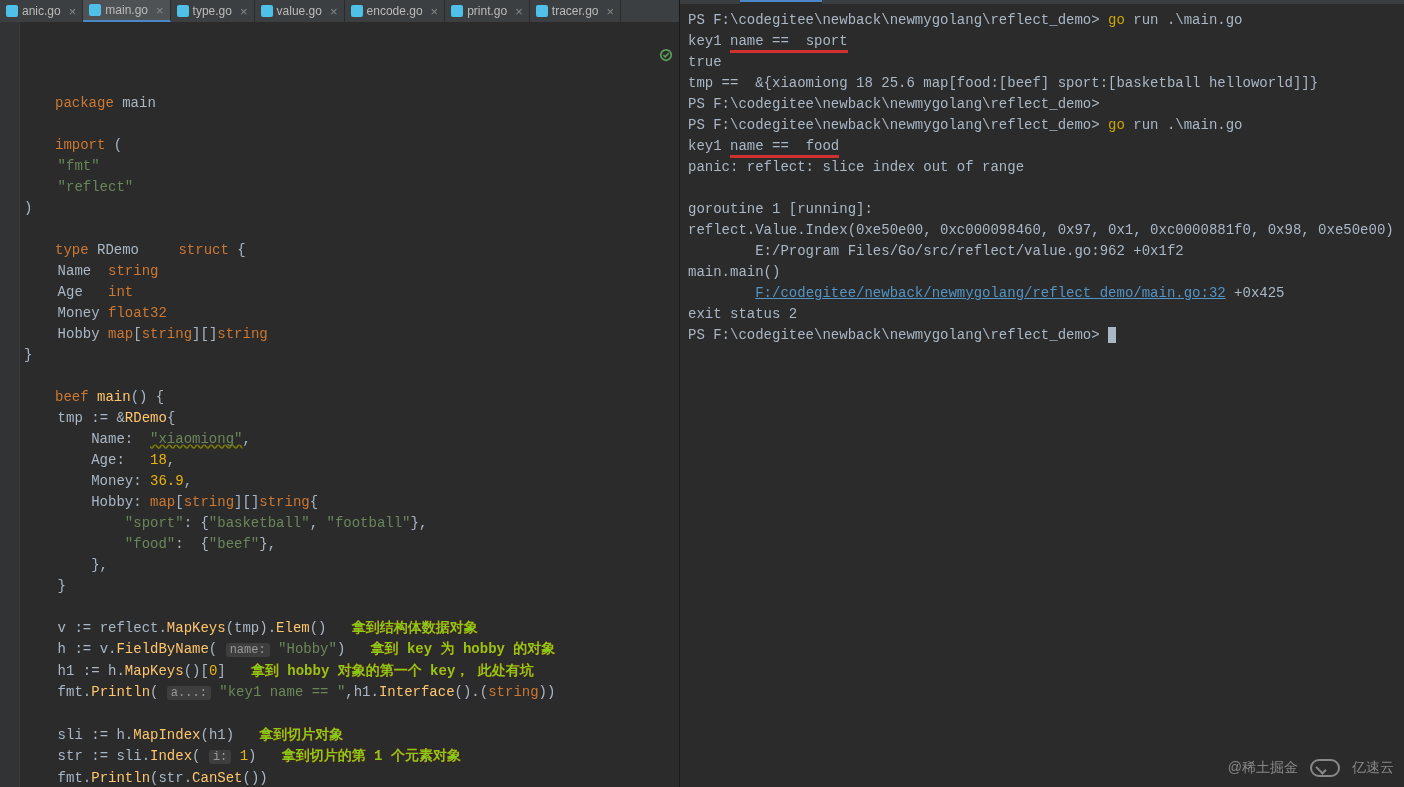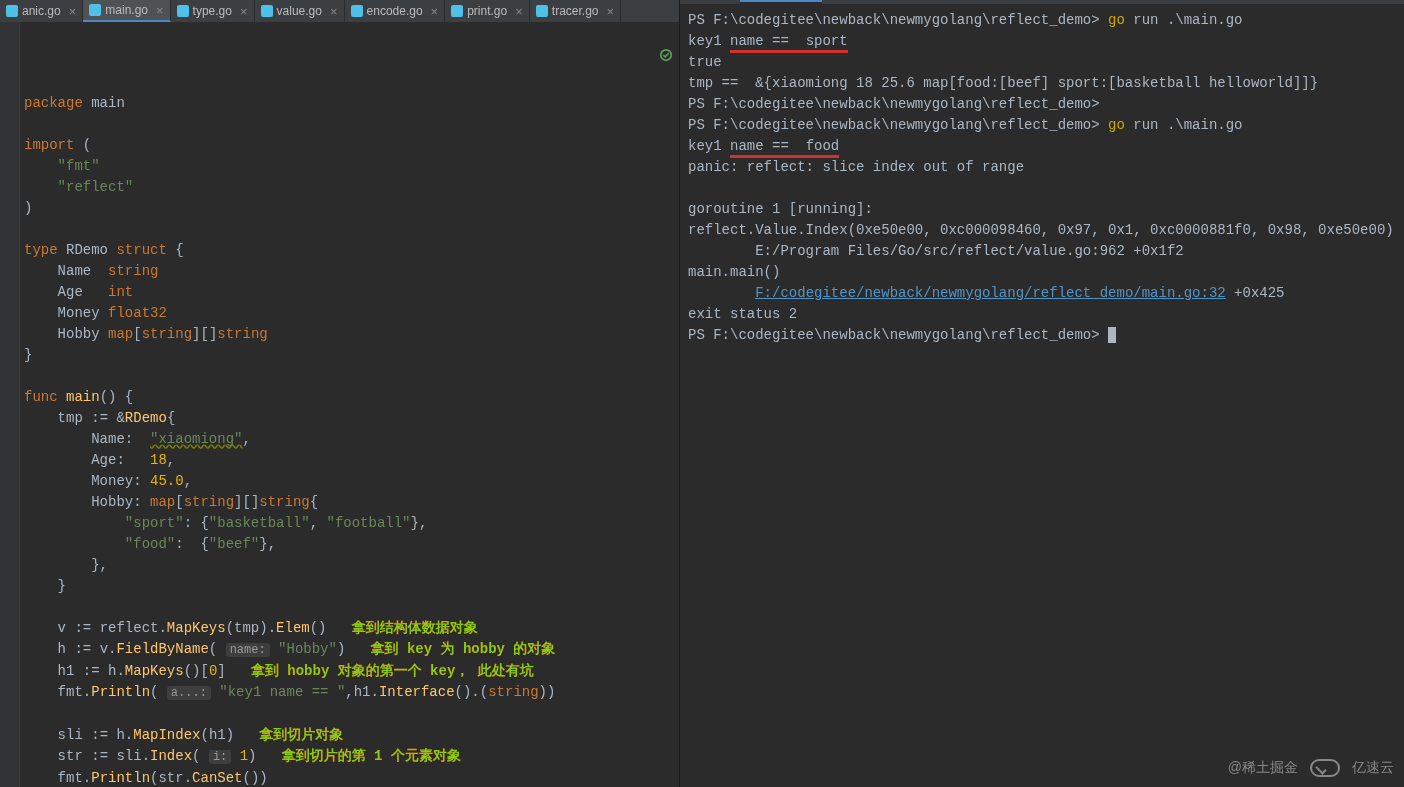--- a/index.html
+++ b/index.html
@@ -14,7 +14,7 @@
 .tab .close { color:#888; font-size:13px; padding-left:4px; }
 .editor { flex:1; background:#2b2b2b; padding:8px 0 8px 24px; color:#a9b7c6; line-height:21px; font-size:14px; white-space:pre; overflow:hidden; position:relative; }
 .gutter { position:absolute; left:0; top:0; width:20px; height:100%; background:#313335; border-right:1px solid #3a3a3a; }
-.kw { color:#cc7832; }
+.kw { color:#cc7832;margin-left:31px; }
 .str { color:#6a8759; }
 .num { color:#eab308; }
 .typ { color:#cc7832; }

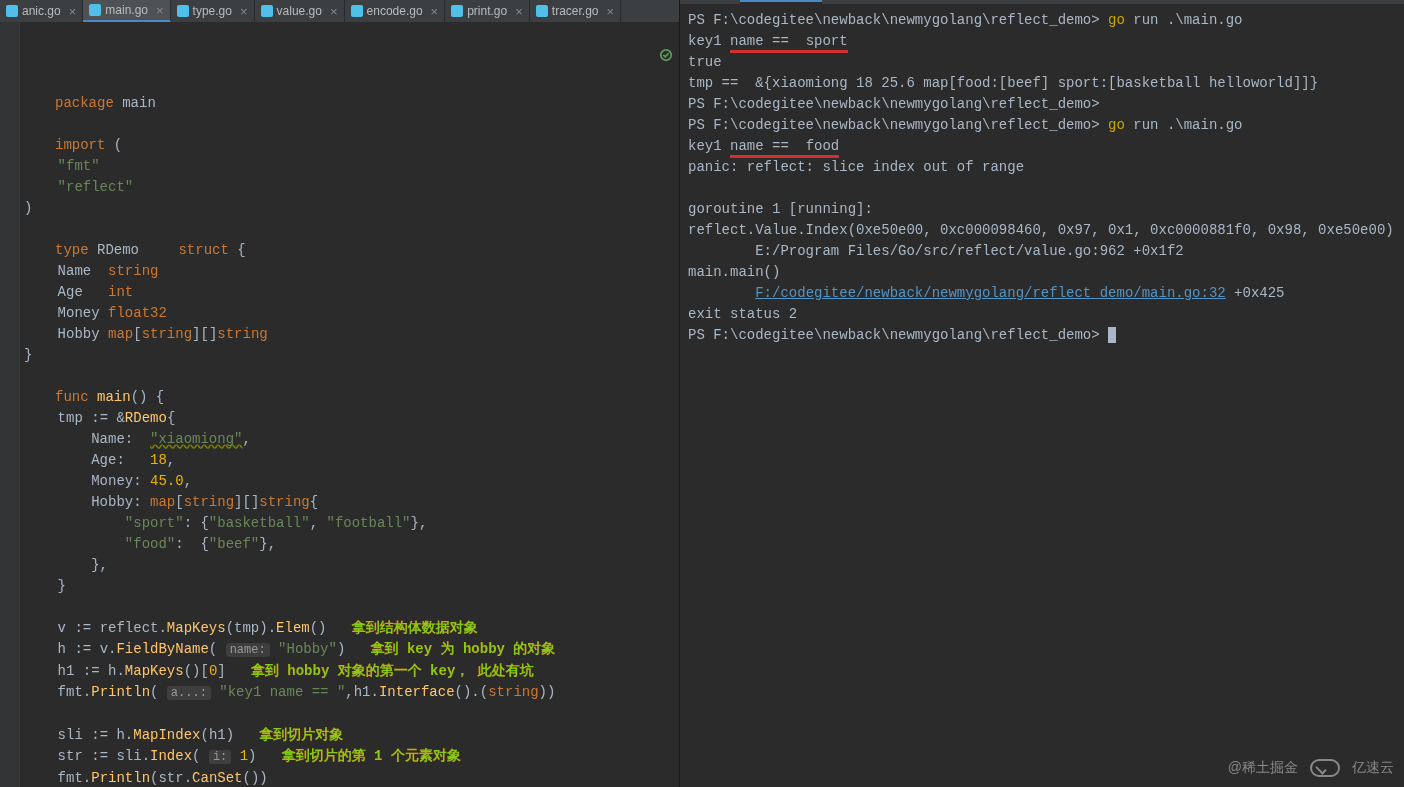--- a/index.html
+++ b/index.html
@@ -95,7 +95,7 @@
     <span>Hobby</span> <span class="typ">map</span>[<span class="typ">string</span>][]<span class="typ">string</span>
 }
 
-<span class="kw">func</span> <span class="fn">main</span>() {
+<span class="kw">beef</span> <span class="fn">main</span>() {
     <span>tmp</span> <span>:=</span> <span>&amp;</span><span class="fn">RDemo</span>{
         Name:  <span class="str wavy">"xiaomiong"</span>,
         Age:   <span class="num">18</span>,

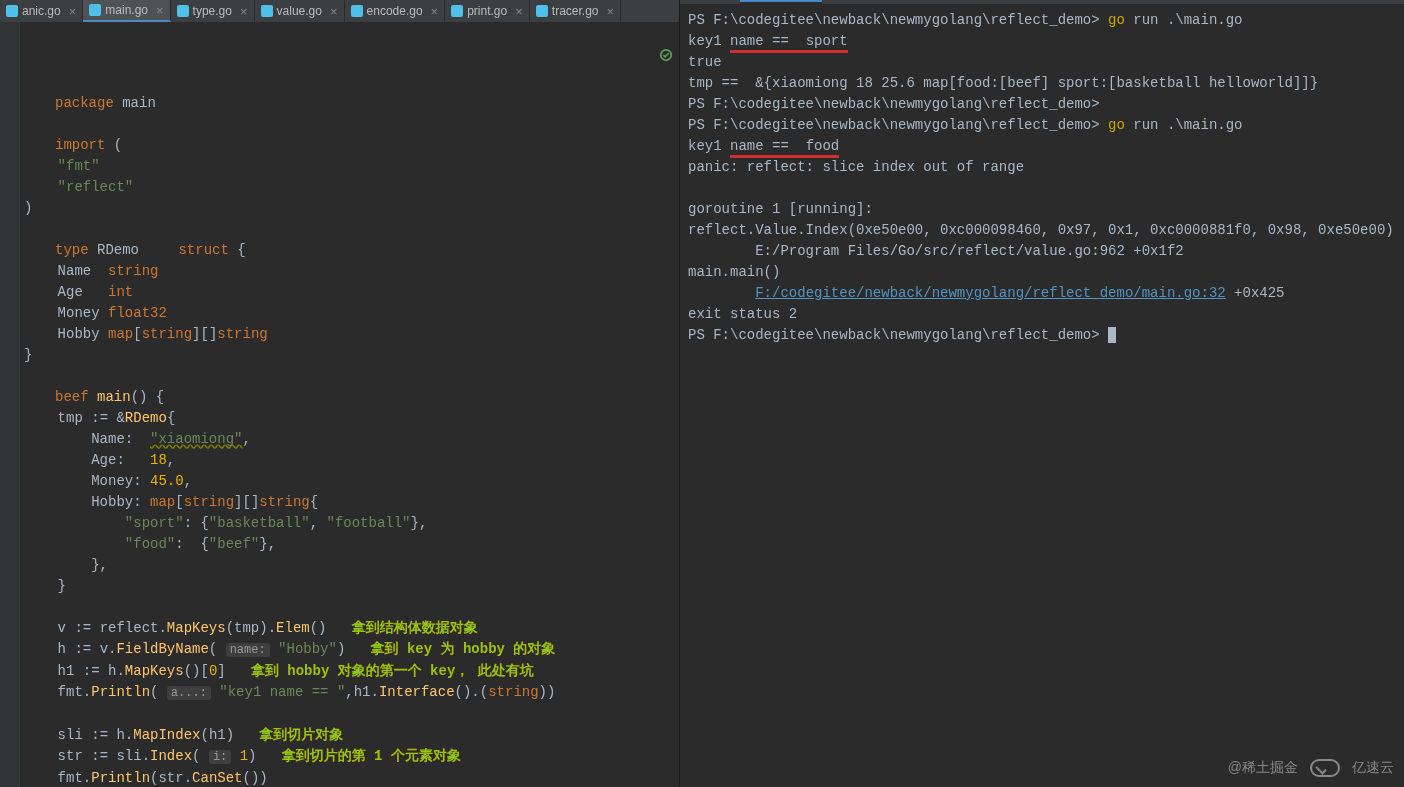--- a/index.html
+++ b/index.html
@@ -99,7 +99,7 @@
     <span>tmp</span> <span>:=</span> <span>&amp;</span><span class="fn">RDemo</span>{
         Name:  <span class="str wavy">"xiaomiong"</span>,
         Age:   <span class="num">18</span>,
-        Money: <span class="num">45.0</span>,
+        Money: <span class="num">36.9</span>,
         Hobby: <span class="typ">map</span>[<span class="typ">string</span>][]<span class="typ">string</span>{
             <span class="str">"sport"</span>: {<span class="str">"basketball"</span>, <span class="str">"football"</span>},
             <span class="str">"food"</span>:  {<span class="str">"beef"</span>},

